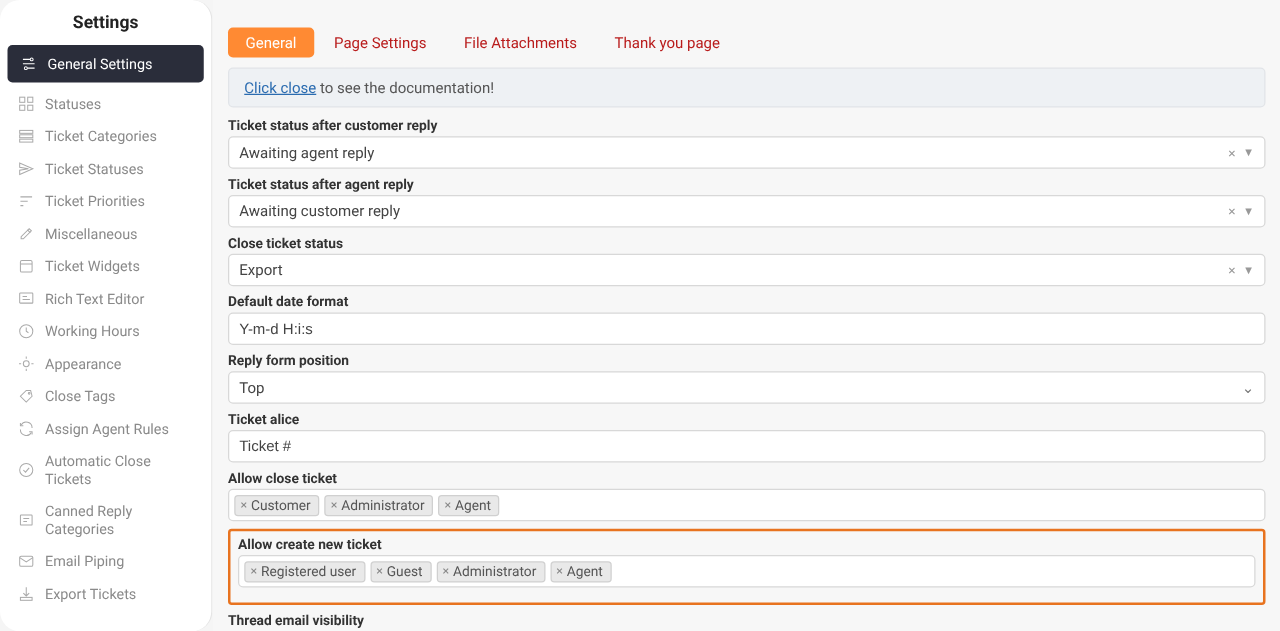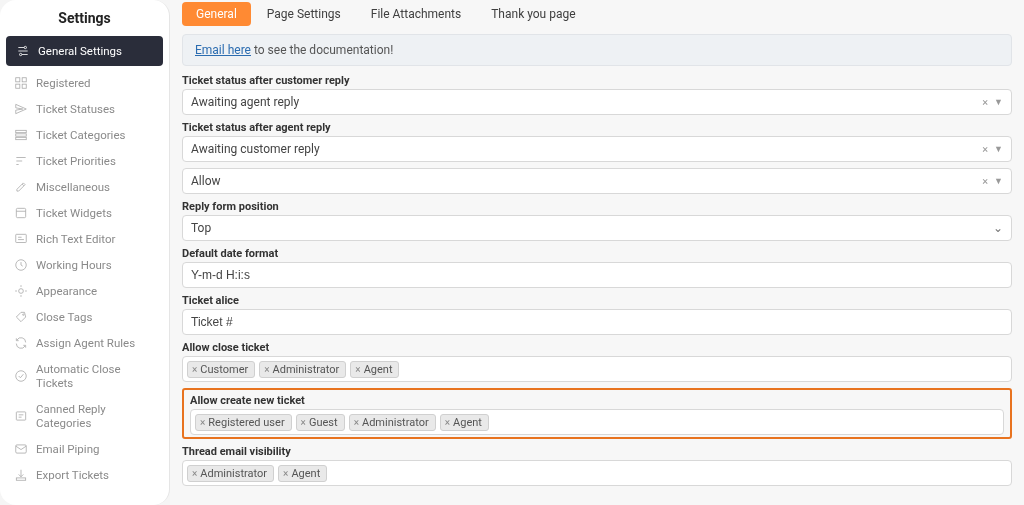--- a/index.html
+++ b/index.html
@@ -67,6 +67,7 @@
     display: flex;
     gap: 2px;
     padding: 2px 0 8px 0;
+    margin-top: 20px;
   }
   .tab {
     padding: 5px 14px;

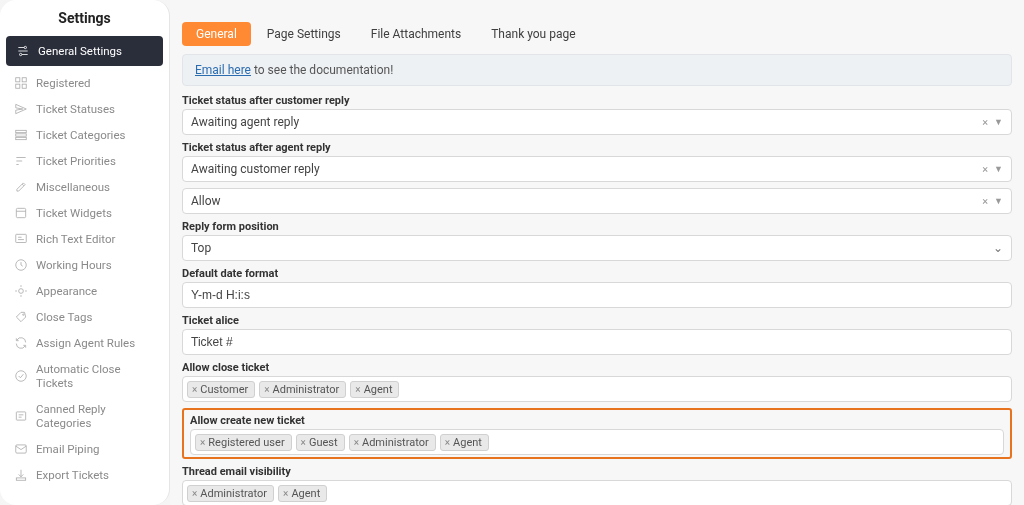--- a/index.html
+++ b/index.html
@@ -73,7 +73,7 @@
     padding: 5px 14px;
     border-radius: 4px;
     font-size: 12px;
-    color: #404040;
+    color: #b91c1c;
     cursor: pointer;
   }
   .tab.active {

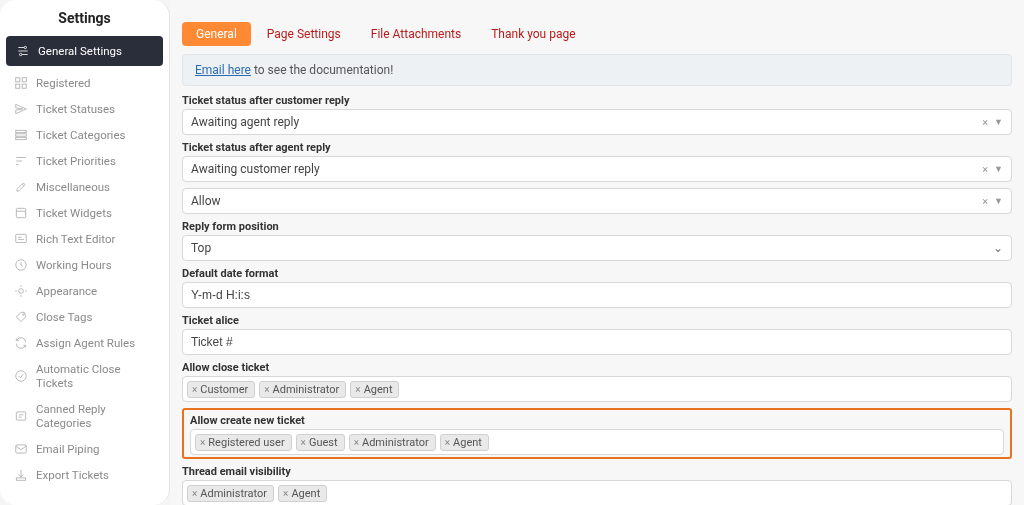--- a/index.html
+++ b/index.html
@@ -328,7 +328,7 @@
   </div>
 
   <div class="doc-banner">
-    <a>Email here</a><span> to see the documentation!</span>
+    <a>Click close</a><span> to see the documentation!</span>
   </div>
 
   <div class="field">

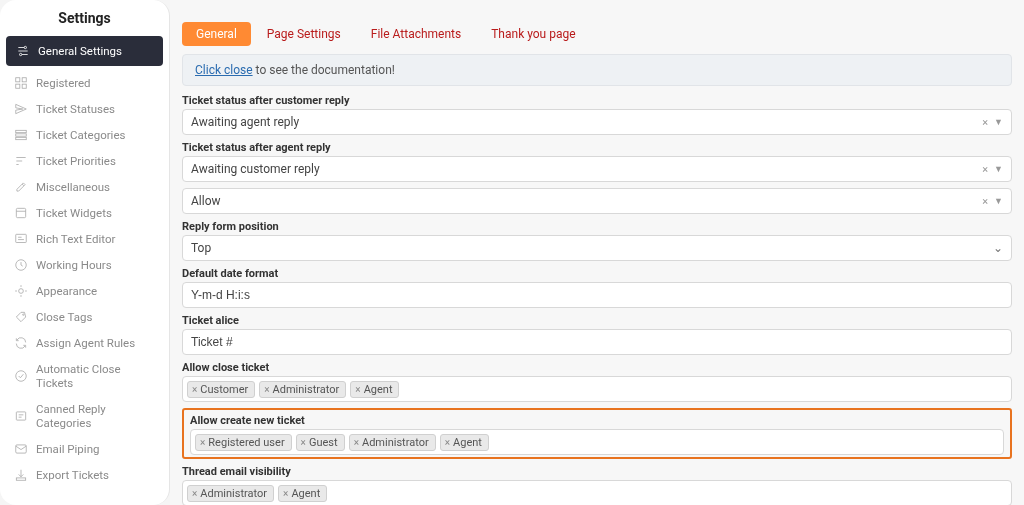--- a/index.html
+++ b/index.html
@@ -189,7 +189,7 @@
           <rect x="14" y="14" width="7" height="7"></rect>
         </svg>
       </span>
-    <span>Registered</span>
+    <span>Statuses</span>
   </div>
   <div class="sidebar-item">
     <span class="ic">

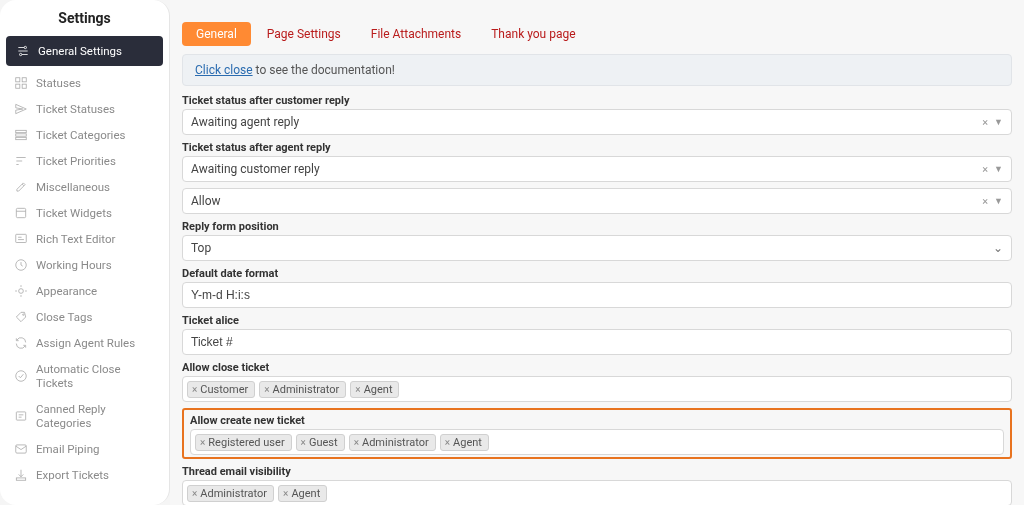--- a/index.html
+++ b/index.html
@@ -194,20 +194,20 @@
   <div class="sidebar-item">
     <span class="ic">
         <svg viewBox="0 0 24 24">
-          <path d="M3 20l18-8L3 4v6l12 2-12 2z"></path>
-        </svg>
-      </span>
-    <span>Ticket Statuses</span>
-  </div>
-  <div class="sidebar-item">
-    <span class="ic">
-        <svg viewBox="0 0 24 24">
           <rect x="3" y="4" width="18" height="4"></rect>
           <rect x="3" y="10" width="18" height="4"></rect>
           <rect x="3" y="16" width="18" height="4"></rect>
         </svg>
       </span>
     <span>Ticket Categories</span>
+  </div>
+  <div class="sidebar-item">
+    <span class="ic">
+        <svg viewBox="0 0 24 24">
+          <path d="M3 20l18-8L3 4v6l12 2-12 2z"></path>
+        </svg>
+      </span>
+    <span>Ticket Statuses</span>
   </div>
   <div class="sidebar-item">
     <span class="ic">

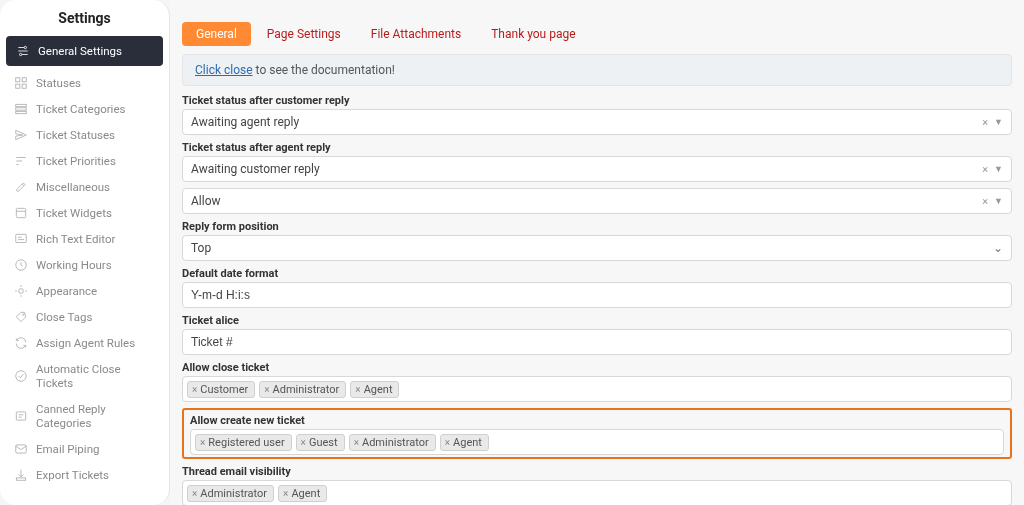--- a/index.html
+++ b/index.html
@@ -354,6 +354,7 @@
   </div>
 
   <div class="field">
+    <span class="field-label">Close ticket status</span>
     <div class="select-wrap">
       <span class="select-val">Allow</span>
       <span class="select-ctrls">

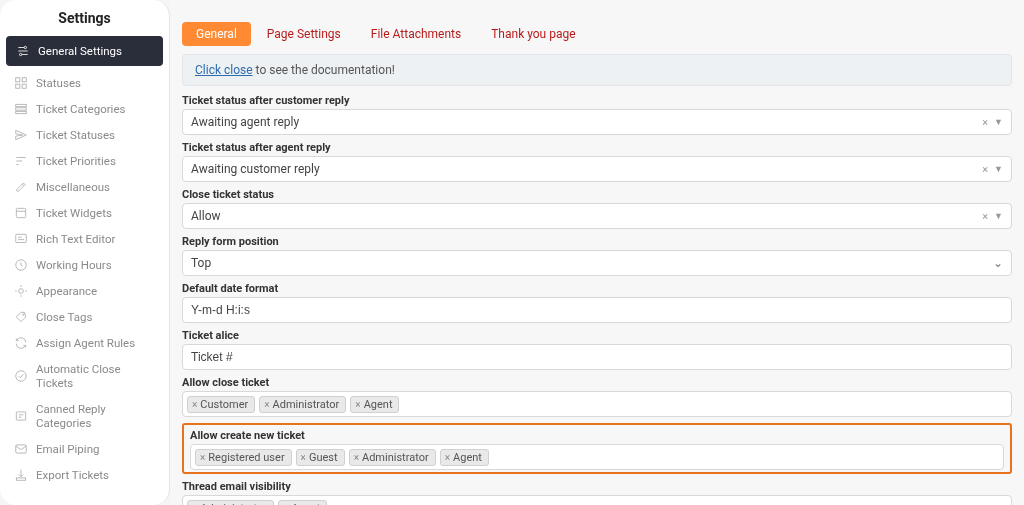--- a/index.html
+++ b/index.html
@@ -356,7 +356,7 @@
   <div class="field">
     <span class="field-label">Close ticket status</span>
     <div class="select-wrap">
-      <span class="select-val">Allow</span>
+      <span class="select-val">Export</span>
       <span class="select-ctrls">
         <span class="x">×</span>
         <span class="caret">▼</span>

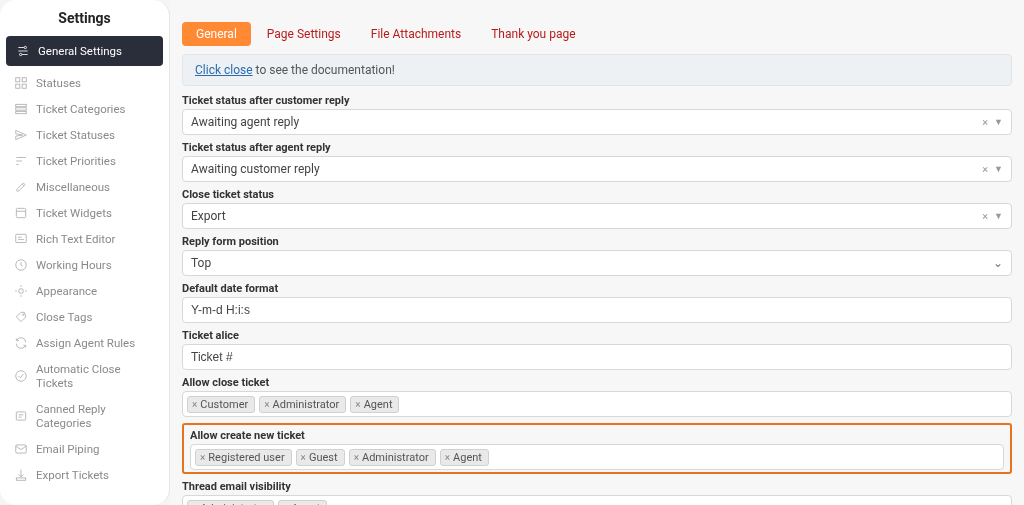--- a/index.html
+++ b/index.html
@@ -365,17 +365,17 @@
   </div>
 
   <div class="field">
+    <span class="field-label">Default date format</span>
+    <div class="input-wrap">
+      <input type="text" value="Y-m-d H:i:s" style="">
+    </div>
+  </div>
+
+  <div class="field">
     <span class="field-label">Reply form position</span>
     <div class="select-wrap plain-select">
       <span class="select-val">Top</span>
       <span class="caret-big">⌄</span>
-    </div>
-  </div>
-
-  <div class="field">
-    <span class="field-label">Default date format</span>
-    <div class="input-wrap">
-      <input type="text" value="Y-m-d H:i:s" style="">
     </div>
   </div>
 

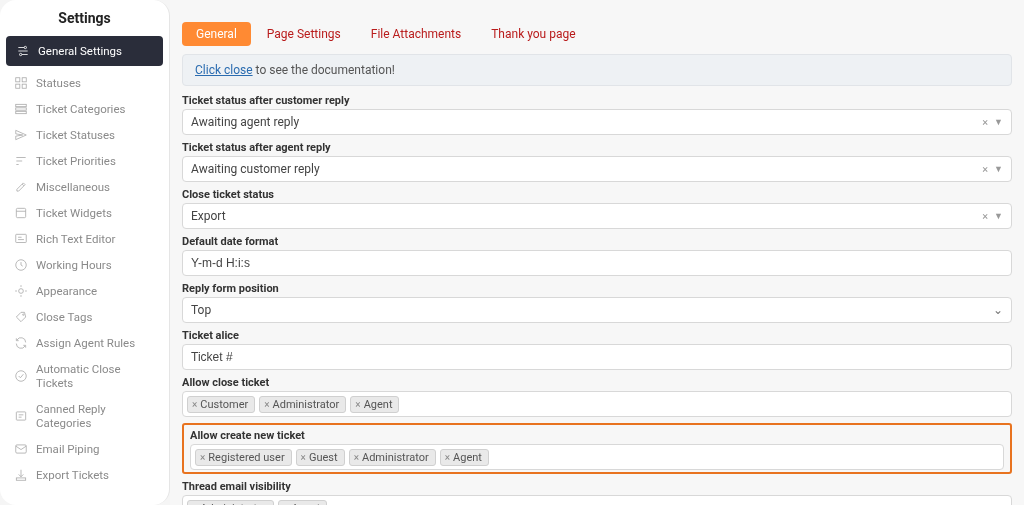--- a/index.html
+++ b/index.html
@@ -159,7 +159,7 @@
   .highlight {
     border: 2px solid #e8731f;
     border-radius: 3px;
-    padding: 4px 6px 2px 6px;
+    padding: 4px 6px 12px 6px;
     margin: 2px 0 6px 0;
   }
   .highlight .field { margin-bottom: 0; }

